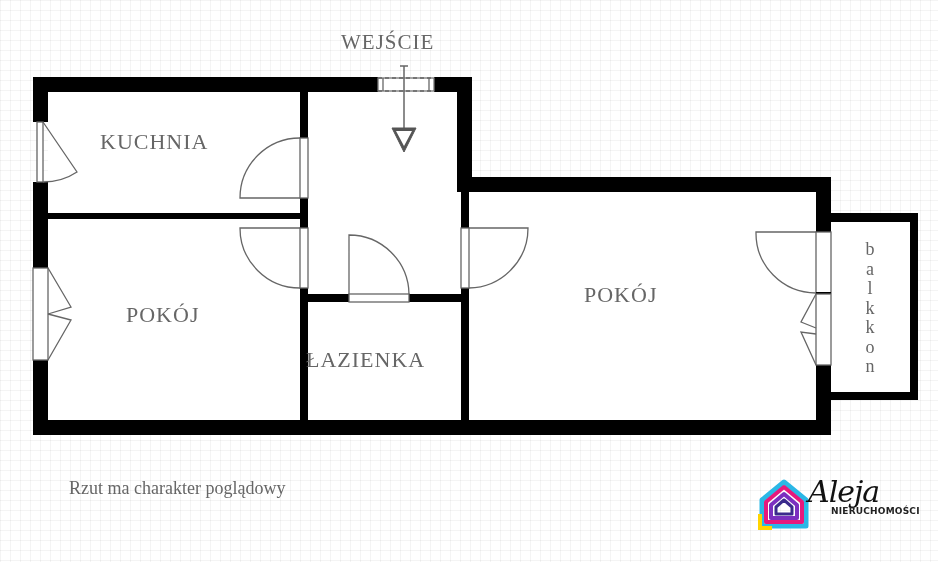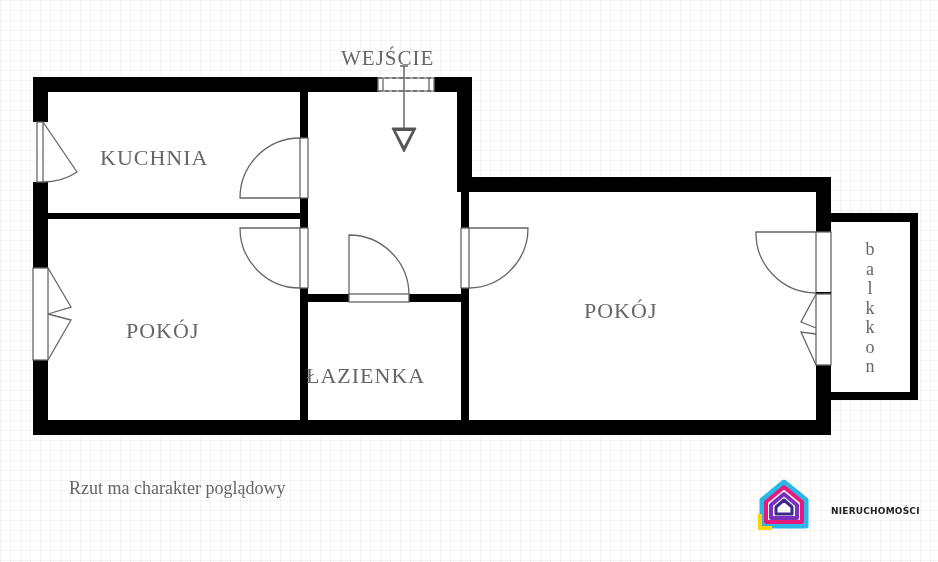--- a/index.html
+++ b/index.html
@@ -15,7 +15,7 @@
     #plan { position: absolute; left: 0; top: 0; }
     .label {
       position: absolute; color: #666; font-family: "Liberation Serif", "DejaVu Serif", serif;
-      letter-spacing: 1px; white-space: nowrap; margin-top: 16px;
+      letter-spacing: 1px; white-space: nowrap;
     }
     .room-label { font-size: 22px; text-align: right; }
     .entry-label { font-size: 21px; left: 341px; top: 30px; }

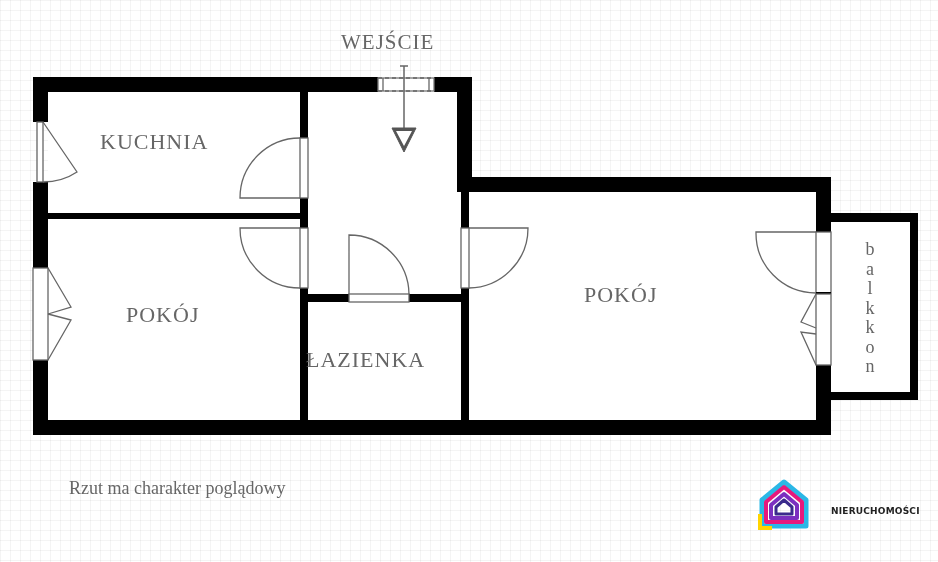--- a/index.html
+++ b/index.html
@@ -156,6 +156,7 @@
     <path d="M18 29 L26 22 L34 29 L34 36 L18 36 Z" fill="none" stroke="#3a2a8c" stroke-width="3" stroke-linejoin="round"></path>
     <path d="M2 36 L2 50 L14 50" fill="none" stroke="#ffd400" stroke-width="4"></path>
   </svg>
+  <div class="logo-script">Aleja</div>
   <div class="logo-sub">NIERUCHOMOŚCI</div>
 </div>
 

